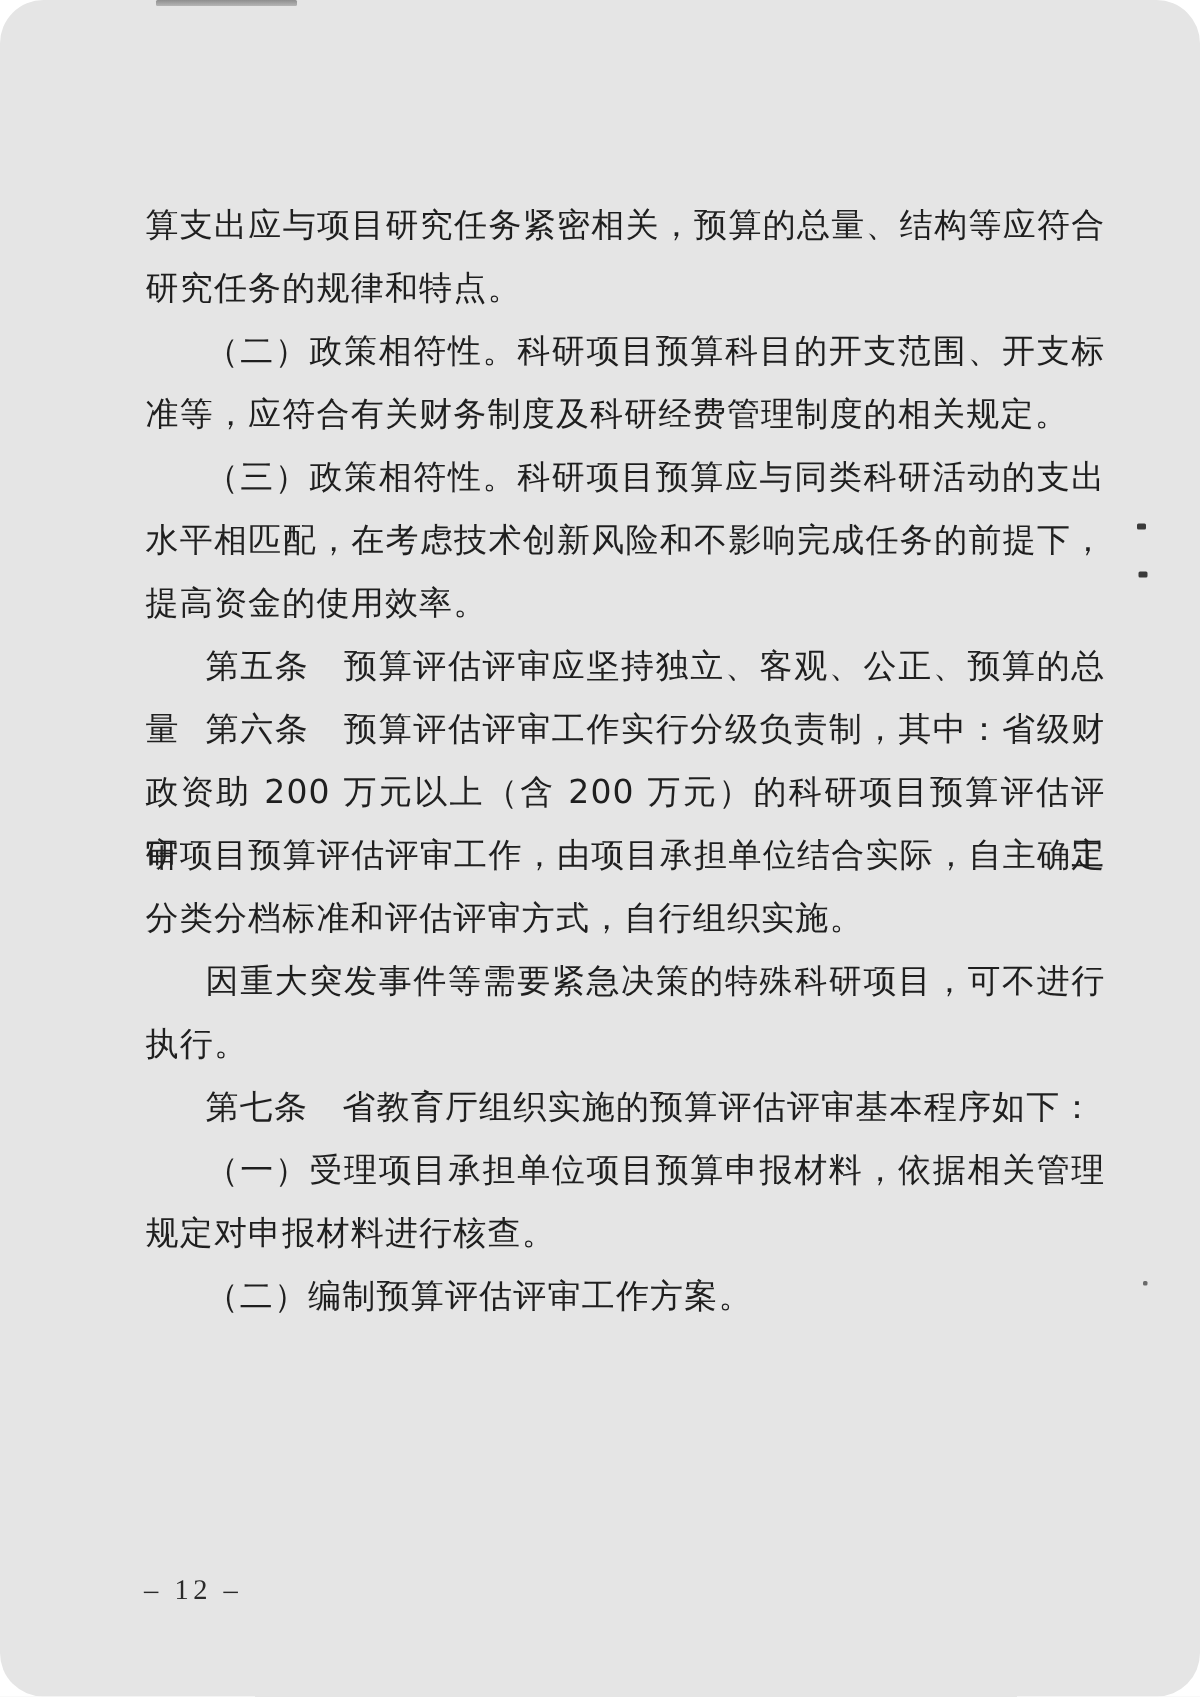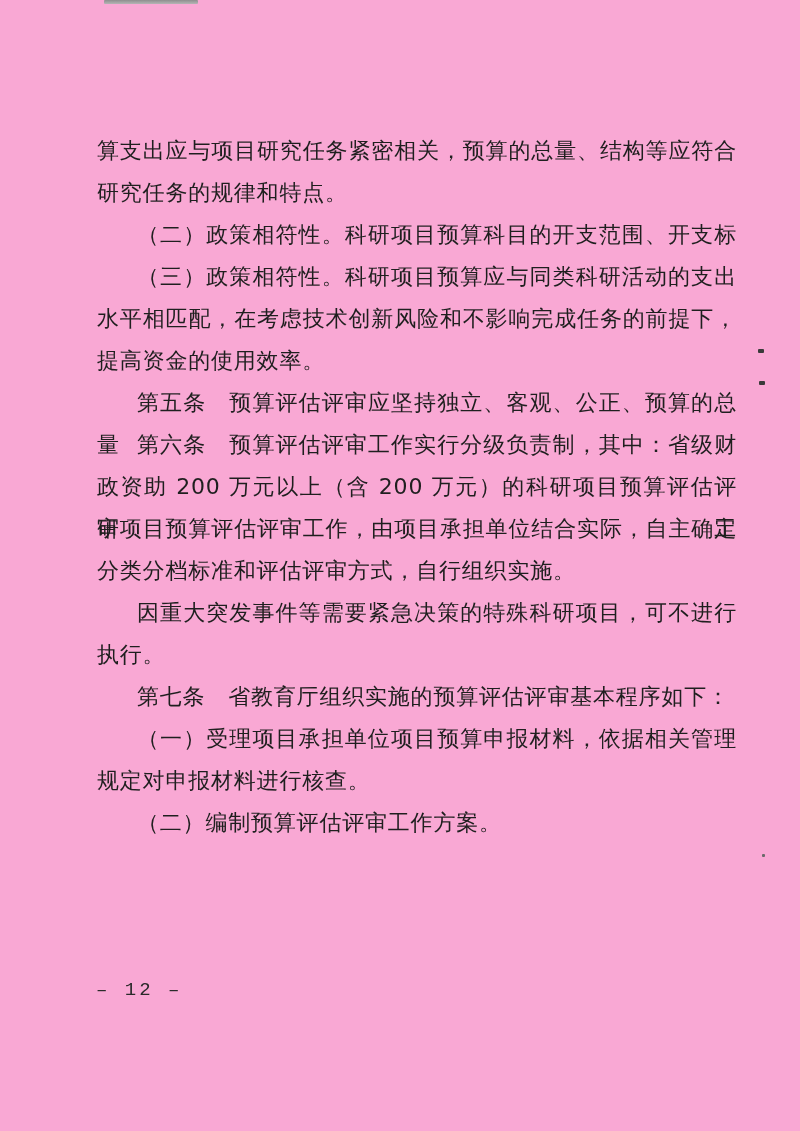--- a/index.html
+++ b/index.html
@@ -13,7 +13,8 @@
   .page {
     position: relative;
     width: 800px; height: 1131px;
-    background: #f9a8d4;
+    background: #e5e5e5;
+    border-radius: 29px;
   }
   
   .scan-bar {

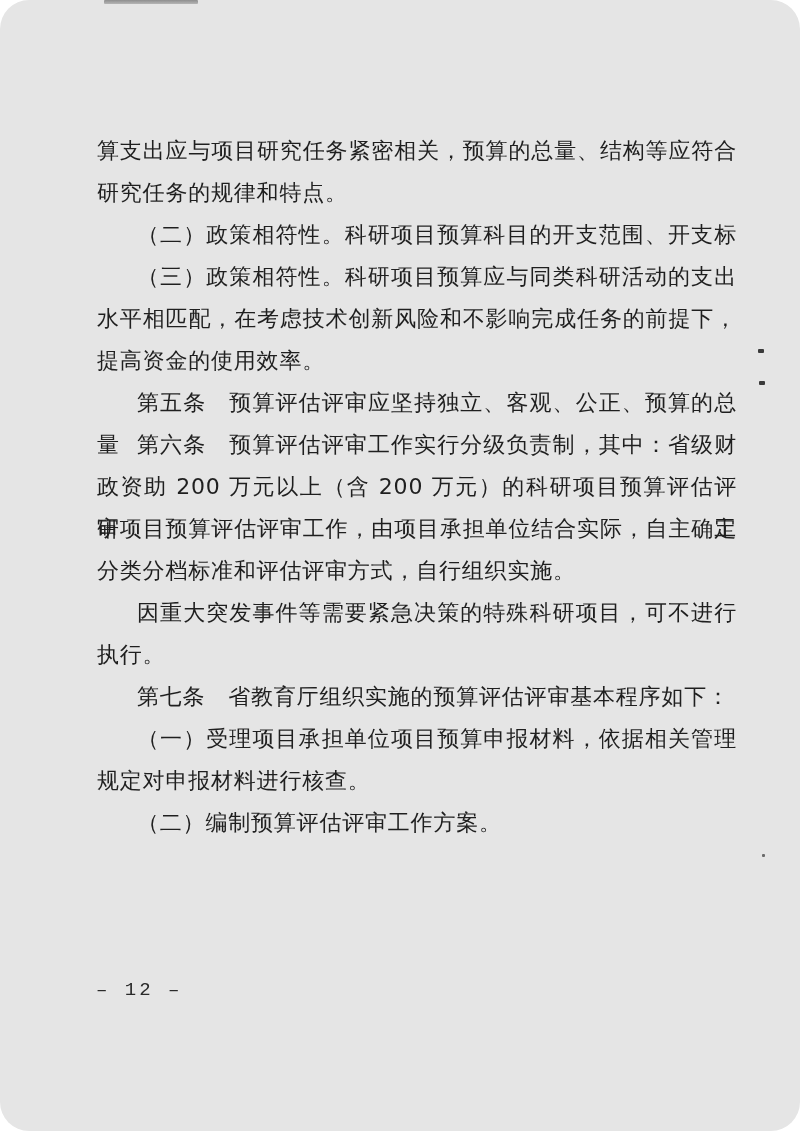--- a/index.html
+++ b/index.html
@@ -72,6 +72,7 @@
     <div class="line full"><b></b><span>算支出应与项目研究任务紧密相关，预算的总量、结构等应符合</span></div>
     <div class="line"><b></b><span>研究任务的规律和特点。</span></div>
     <div class="line full indent"><b></b><span>（二）政策相符性。科研项目预算科目的开支范围、开支标</span></div>
+    <div class="line"><b></b><span>准等，应符合有关财务制度及科研经费管理制度的相关规定。</span></div>
     <div class="line full indent"><b></b><span>（三）政策相符性。科研项目预算应与同类科研活动的支出</span></div>
     <div class="line full"><b></b><span>水平相匹配，在考虑技术创新风险和不影响完成任务的前提下，</span></div>
     <div class="line"><b></b><span>提高资金的使用效率。</span></div>

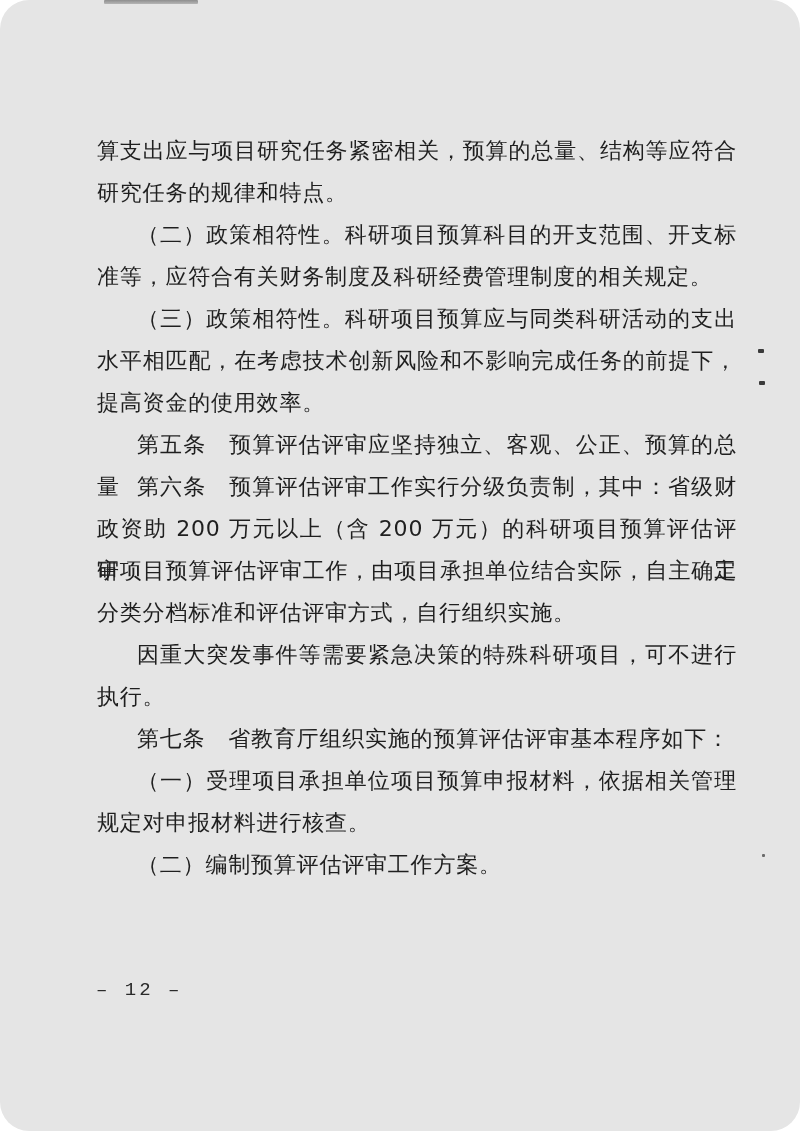--- a/index.html
+++ b/index.html
@@ -54,11 +54,11 @@
   
   .pagenum {
     position: absolute;
-    left: 96px; top: 979px;
+    left: 96px; top: 1050px;
     font-size: 19px;
     letter-spacing: 3px;
     color: #2a2a2a;
-    font-family: Liberation Mono, monospace;
+    font-family: Liberation Serif, serif;
   }
 </style>
 </head>

